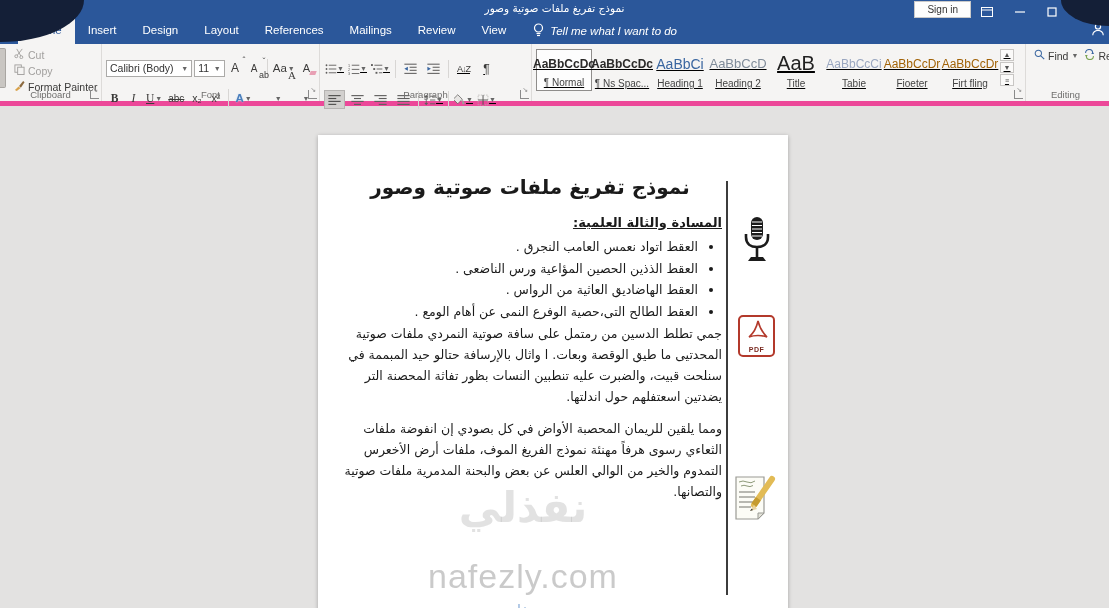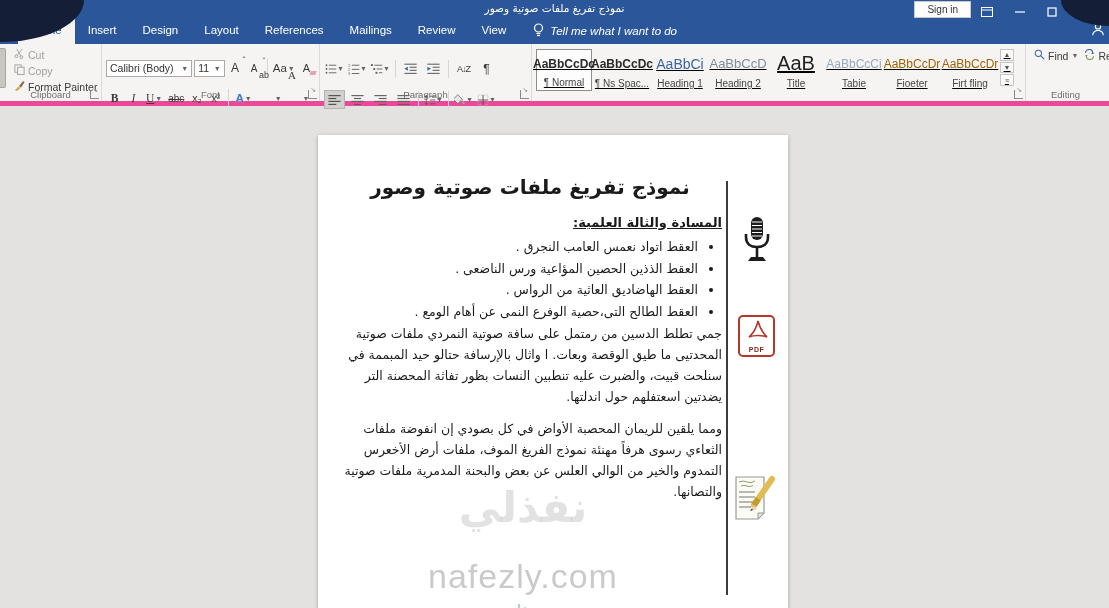--- a/index.html
+++ b/index.html
@@ -68,7 +68,7 @@
   .vsep { width:1px; height:18px; background:#d8d6d4; margin:0 2px; }
 
   
-  .g-paragraph { width:212px; }
+  .g-paragraph { width:212px;text-decoration:underline; }
   .pbtn { width:21px; height:19px; display:flex; align-items:center; justify-content:center; border:1px solid transparent; }
   .pbtn.active { background:#d2d0ce; border-color:#b5b3b1; }
   .pbtn .arr { font-size:7px; color:#666; margin-left:0; }

